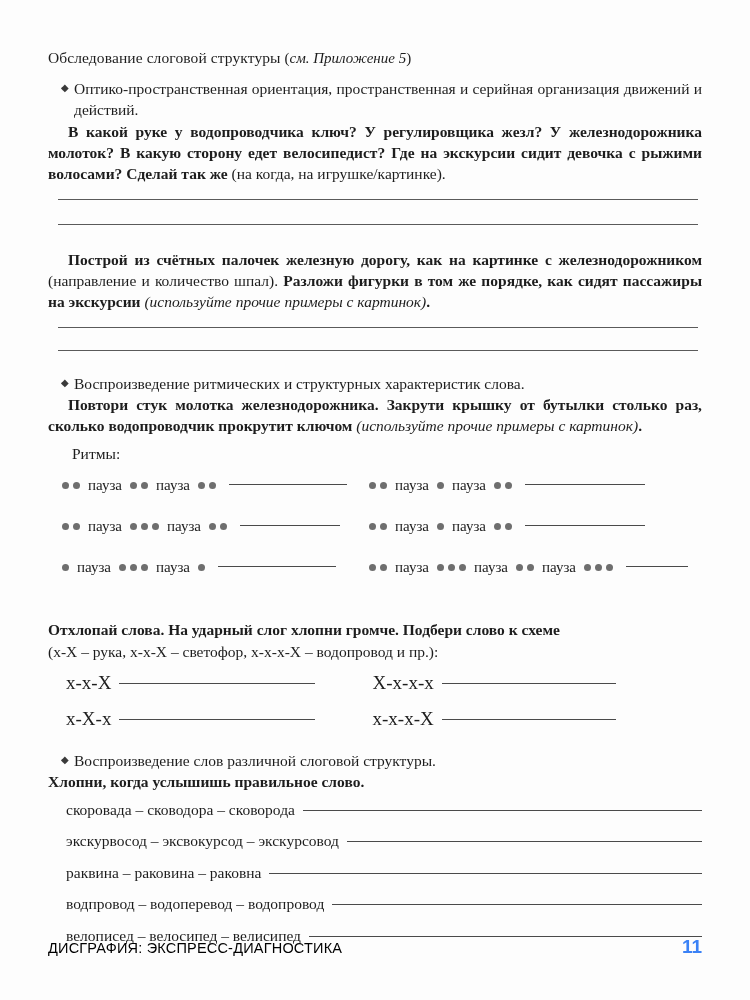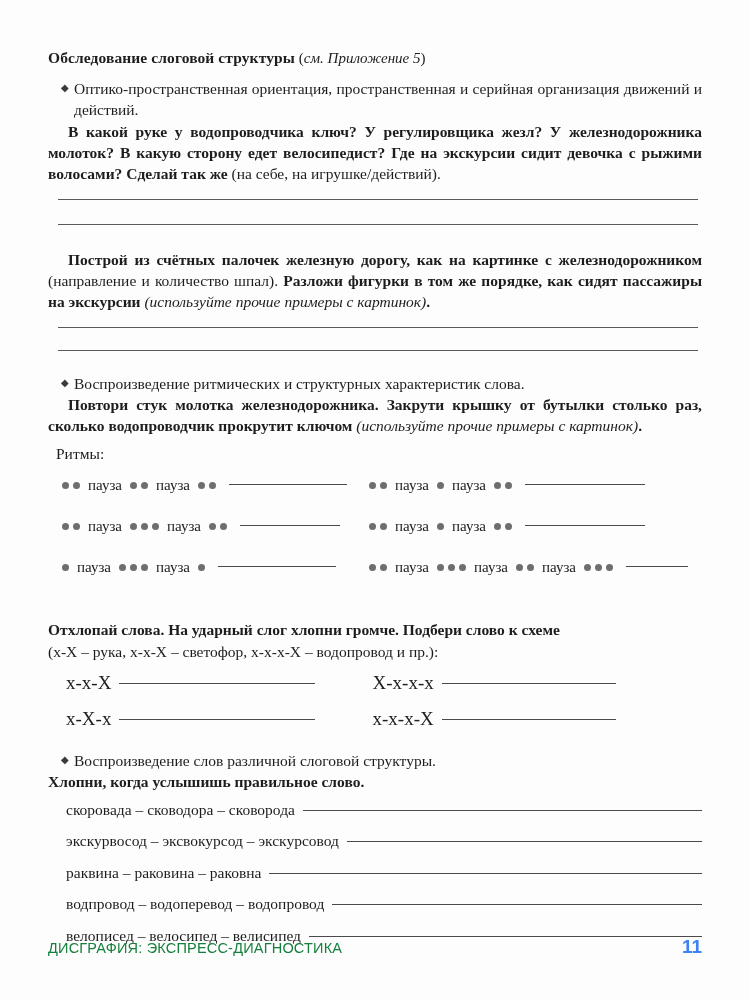--- a/index.html
+++ b/index.html
@@ -38,7 +38,7 @@
     font-weight: bold;
   }
   .heading .hd-main {
-    font-weight: bold;
+    font-weight: normal;
     letter-spacing: 0.1px;
   }
   .heading .hd-note {

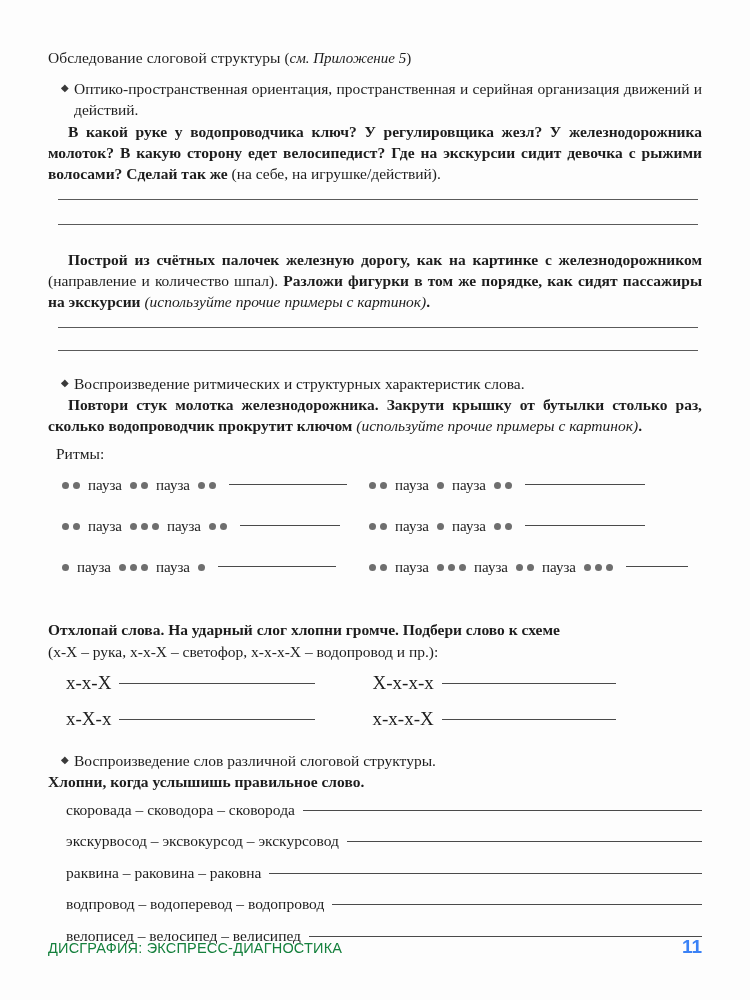--- a/index.html
+++ b/index.html
@@ -218,7 +218,7 @@
       <span class="bullet-text">Оптико-пространственная ориентация, пространственная и серийная орга­низация движений и действий.</span>
     </div>
 
-    <p class="para"><span class="b">В какой руке у водопроводчика ключ? У регулировщика жезл? У железнодорожника молоток? В какую сторону едет велосипедист? Где на экскурсии сидит девочка с рыжими волосами? Сделай так же </span><span class="r">(на себе, на игрушке/действий).</span></p>
+    <p class="para"><span class="b">В какой руке у водопроводчика ключ? У регулировщика жезл? У железнодорожника молоток? В какую сторону едет велосипедист? Где на экскурсии сидит девочка с рыжими волосами? Сделай так же </span><span class="r">(на когда, на игрушке/картинке).</span></p>
 
     <div class="rules">
       <div class="rule"></div>

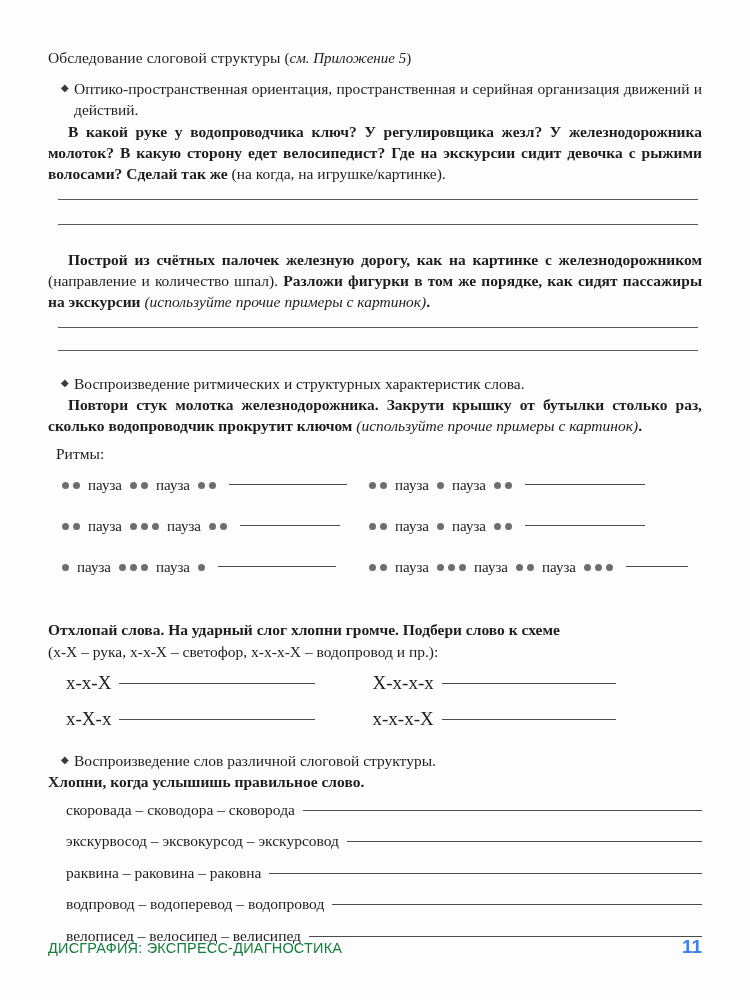--- a/index.html
+++ b/index.html
@@ -101,7 +101,7 @@
   .label-line {
     font-size: 15.5px;
     line-height: 1.4;
-    margin: 6px 0 2px 8px;
+    margin: 6px 0 2px 24px;
   }
   .rhythm-table {
     margin: 4px 0 0 0;

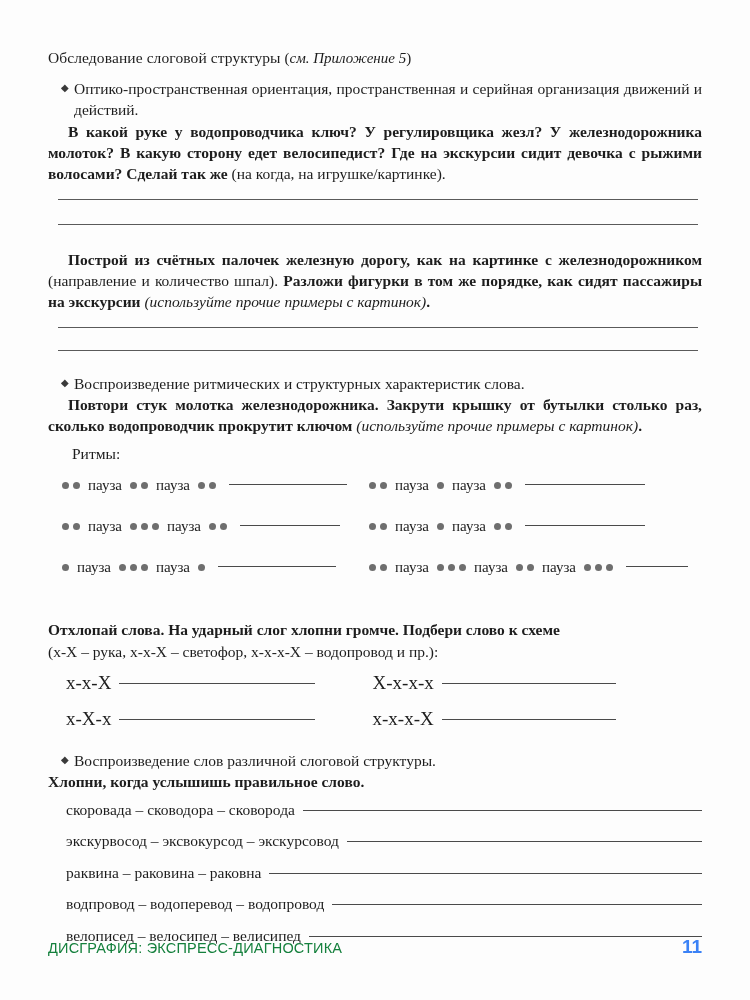--- a/index.html
+++ b/index.html
@@ -192,7 +192,7 @@
   .footer-title {
     font-size: 14.5px;
     letter-spacing: 0.2px;
-    color: #15803d;
+    color: #000000;
     font-family: "Liberation Sans", "DejaVu Sans", sans-serif;
   }
   .footer-page {

